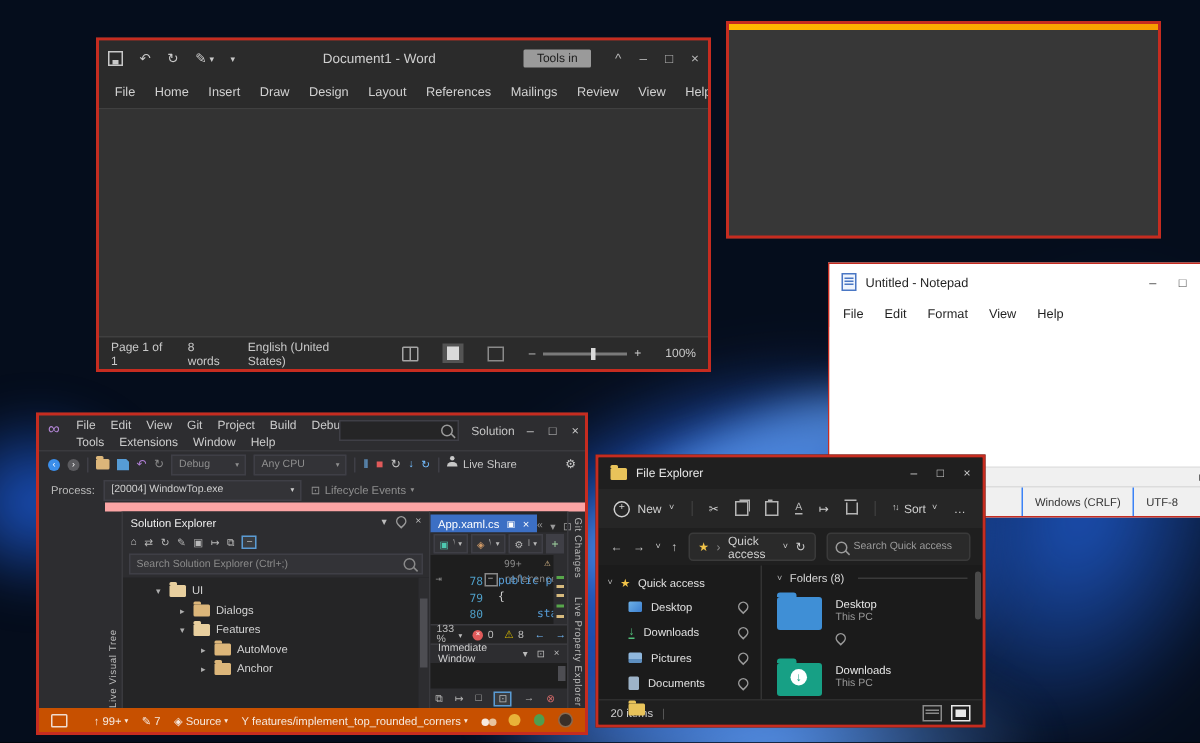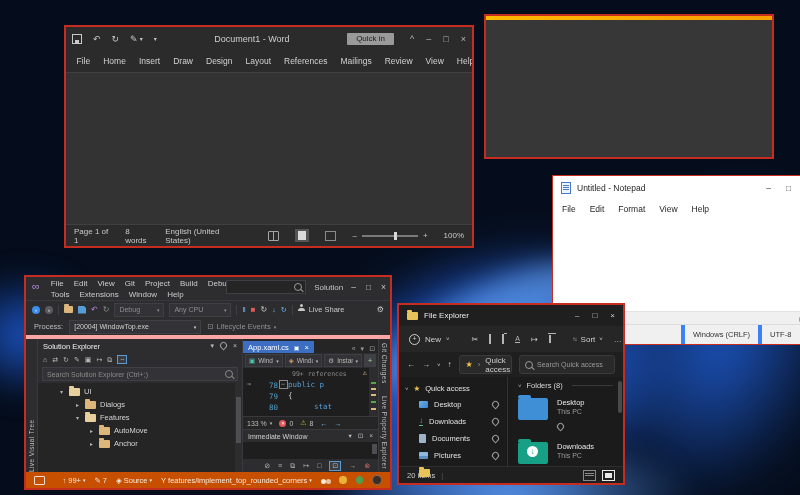--- a/index.html
+++ b/index.html
@@ -204,7 +204,7 @@
         <span style="font-size:6px">▾</span>
       </div>
       <span class="w-ttl">Document1 - Word</span>
-      <span class="signin">Quick in</span>
+      <span class="signin">Tools in</span>
       <div class="r wc">
         <span>^</span>
         <span>–</span>

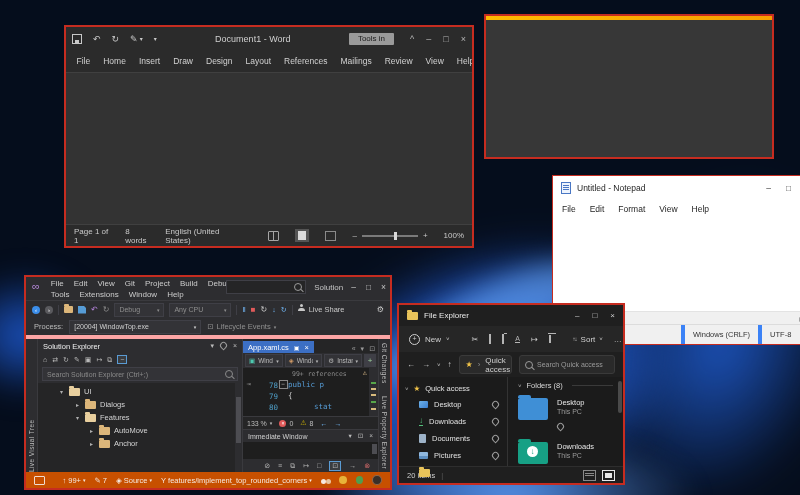--- a/index.html
+++ b/index.html
@@ -137,7 +137,7 @@
   .users::after{left:5px;background:#e8c49e;}
   .sdot{width:8px;height:8px;border-radius:50%;display:inline-block;}
   
-  #explorer{left:397px;top:303px;width:228px;height:182px;background:#1b1b1b;z-index:5;color:#d6d6d6;}
+  #explorer{left:397px;top:303px;width:260px;height:182px;background:#1b1b1b;z-index:5;color:#d6d6d6;}
   .e-title{height:21px;background:#1f1f1f;display:flex;align-items:center;gap:6px;padding:0 8px;font-size:8px;color:#e8e8e8;}
   .e-title .folder{background:#e8c35a;}
   .e-ctl{margin-left:auto;display:flex;gap:13px;color:#cfcfcf;font-size:8px;}

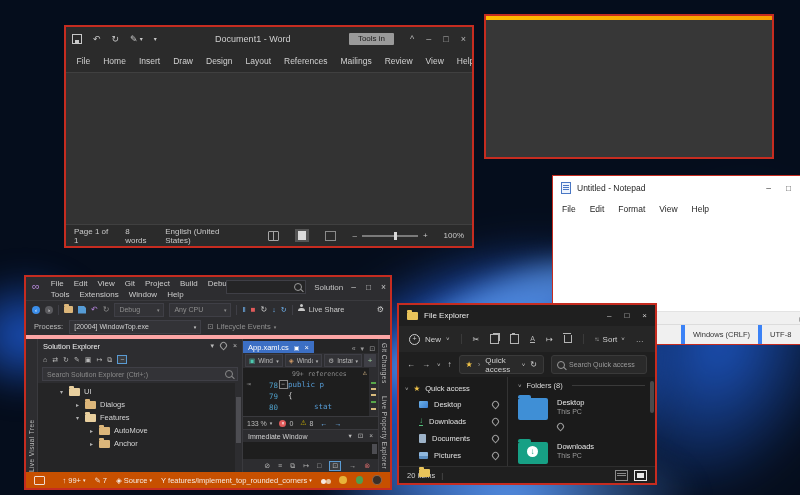--- a/index.html
+++ b/index.html
@@ -65,7 +65,7 @@
   .n-vscroll{width:13px;background:#f0f0f0;border-left:1px solid #e3e3e3;display:flex;flex-direction:column;align-items:center;justify-content:space-between;padding:2px 0;color:#606060;font-size:6px;}
   .n-hscroll{height:12px;background:#f0f0f0;border-top:1px solid #e3e3e3;display:flex;justify-content:flex-end;align-items:center;padding-right:15px;color:#606060;font-size:6px;}
   .n-status{height:19px;background:#f0f0f0;border-top:1px solid #dcdcdc;display:flex;align-items:center;font-size:7.5px;color:#333;}
-  .n-seg{height:100%;display:flex;align-items:center;border-right:4px solid #3b82f6;padding:0 8px;}
+  .n-seg{height:100%;display:flex;align-items:center;border-right:1px solid #3b82f6;padding:0 8px;}
   
   #vs{left:24px;top:275px;width:368px;height:215px;background:#2d2d30;z-index:4;color:#ccc;}
   .v-title{position:relative;padding:1px 4px 0;display:flex;}

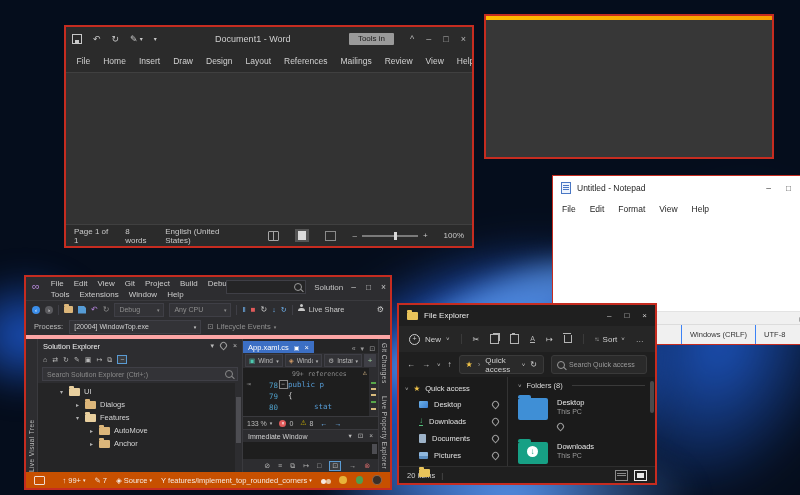--- a/index.html
+++ b/index.html
@@ -83,7 +83,7 @@
   .ic-save{display:inline-block;width:8px;height:8px;background:#569cd6;clip-path:polygon(0 0,70% 0,100% 30%,100% 100%,0 100%);}
   .v-dd{display:flex;align-items:center;gap:3px;background:#333337;border:1px solid #3f3f46;color:#8f8f8f;font-size:7px;height:12px;padding:0 4px;}
   .v-procrow{height:17px;display:flex;align-items:center;gap:6px;padding:0 8px;font-size:7.5px;color:#bbb;}
-  .v-main{flex:1;display:flex;min-height:0;border-top:4px solid #fca5a5;}
+  .v-main{flex:1;display:flex;min-height:0;border-top:6px solid #fca5a5;margin-left:44px;}
   .v-lstrip{width:11px;border-right:1px solid #3a3a3e;display:flex;justify-content:center;padding-top:16px;}
   .vtextL{writing-mode:vertical-rl;transform:rotate(180deg);font-size:6.5px;color:#bdbdbd;letter-spacing:.4px;}
   .vtextR{writing-mode:vertical-rl;font-size:6.5px;color:#bdbdbd;letter-spacing:.4px;}

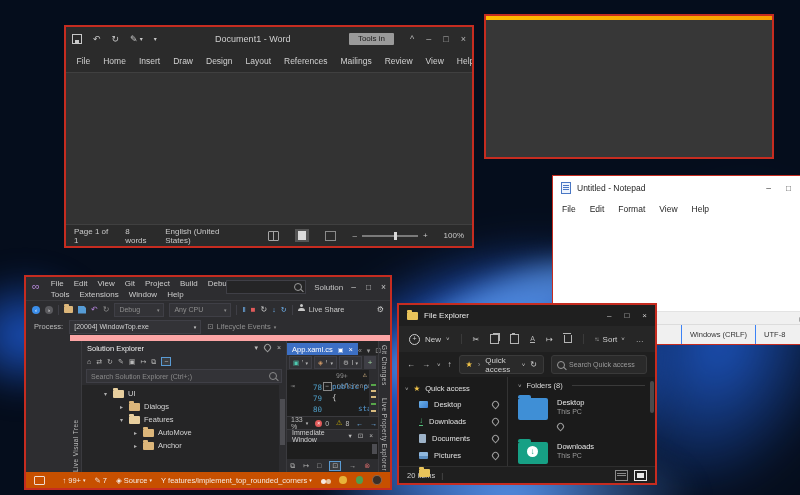--- a/index.html
+++ b/index.html
@@ -625,13 +625,13 @@
             <span class="pin"></span>
           </div>
         <div class="sitem">
+            <span class="ic-pics"></span>
+            <span>Pictures</span>
+            <span class="pin"></span>
+          </div>
+        <div class="sitem">
             <span class="ic-docs"></span>
             <span>Documents</span>
-            <span class="pin"></span>
-          </div>
-        <div class="sitem">
-            <span class="ic-pics"></span>
-            <span>Pictures</span>
             <span class="pin"></span>
           </div>
         <div class="sitem">

